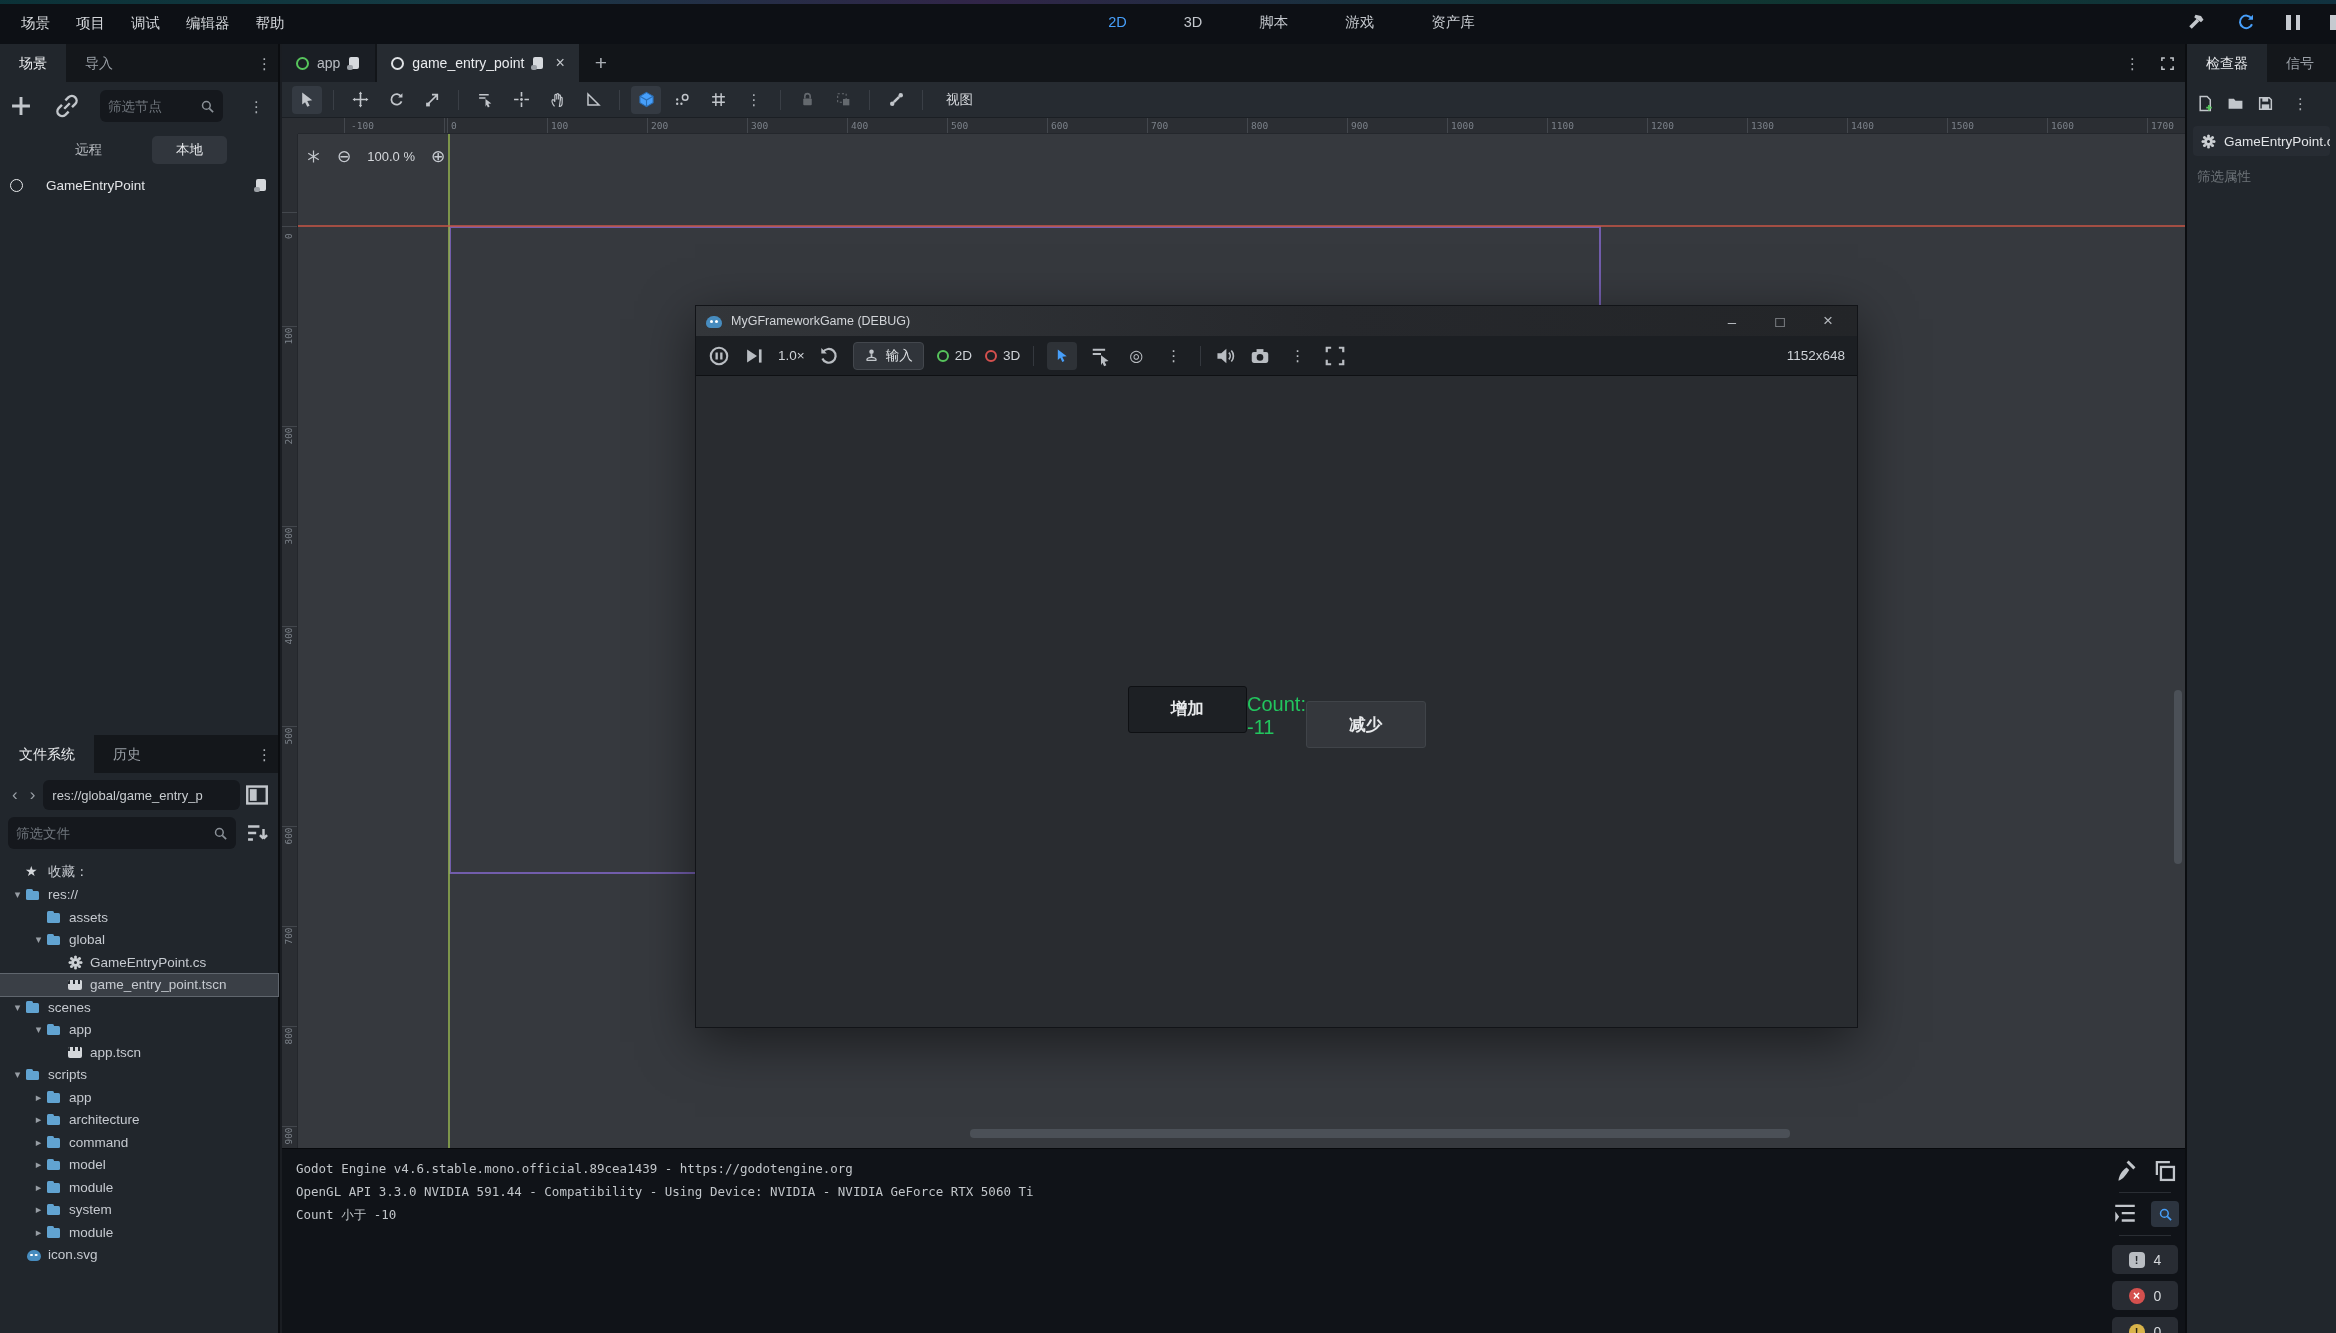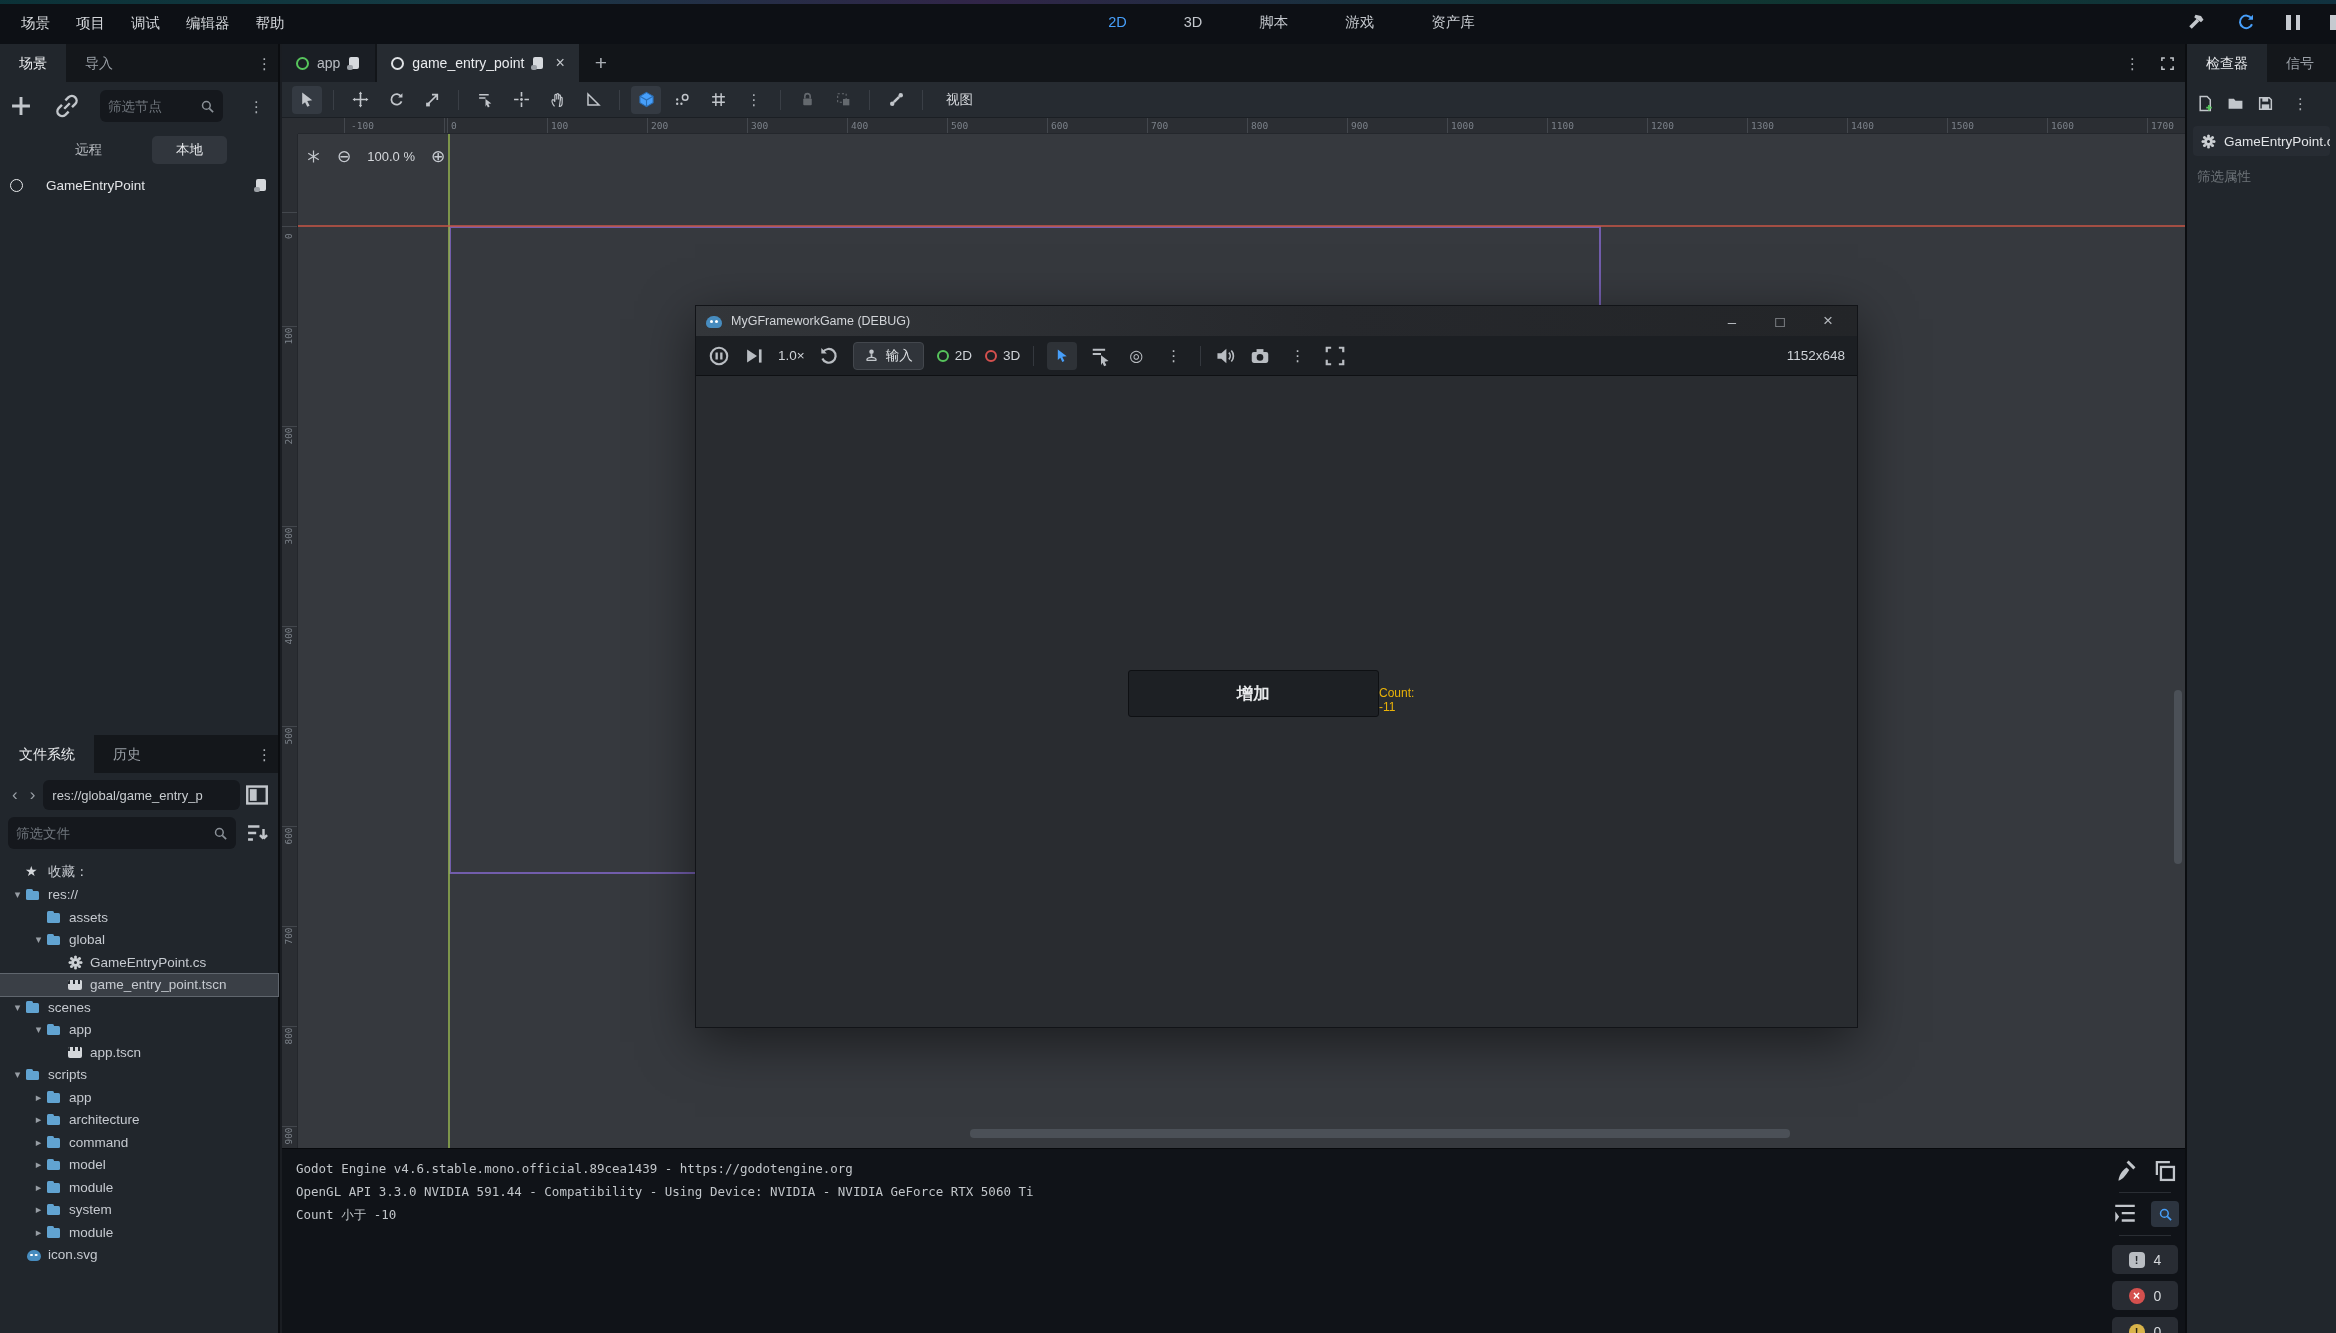--- a/index.html
+++ b/index.html
@@ -136,7 +136,7 @@
   .gbtn{width:298px;height:47px;display:flex;align-items:center;justify-content:center;font-size:16.5px;font-weight:bold;color:#e8eaec;border-radius:3px;cursor:default;}
   .gbtn.inc{background:#1d2024;border:1px solid #0e1013;}
   .gbtn.dec{background:#34373c;border:1px solid #404449;margin-top:31px;}
-  .gcount{margin-top:13px;font-size:12px;color:#eab308;}
+  .gcount{margin-top:13px;font-size:20px;color:#22c55e;}
 
   
   .output{position:absolute;left:282px;top:1148px;width:1903px;height:185px;background:#101318;border-top:1px solid #07090c;z-index:15;}

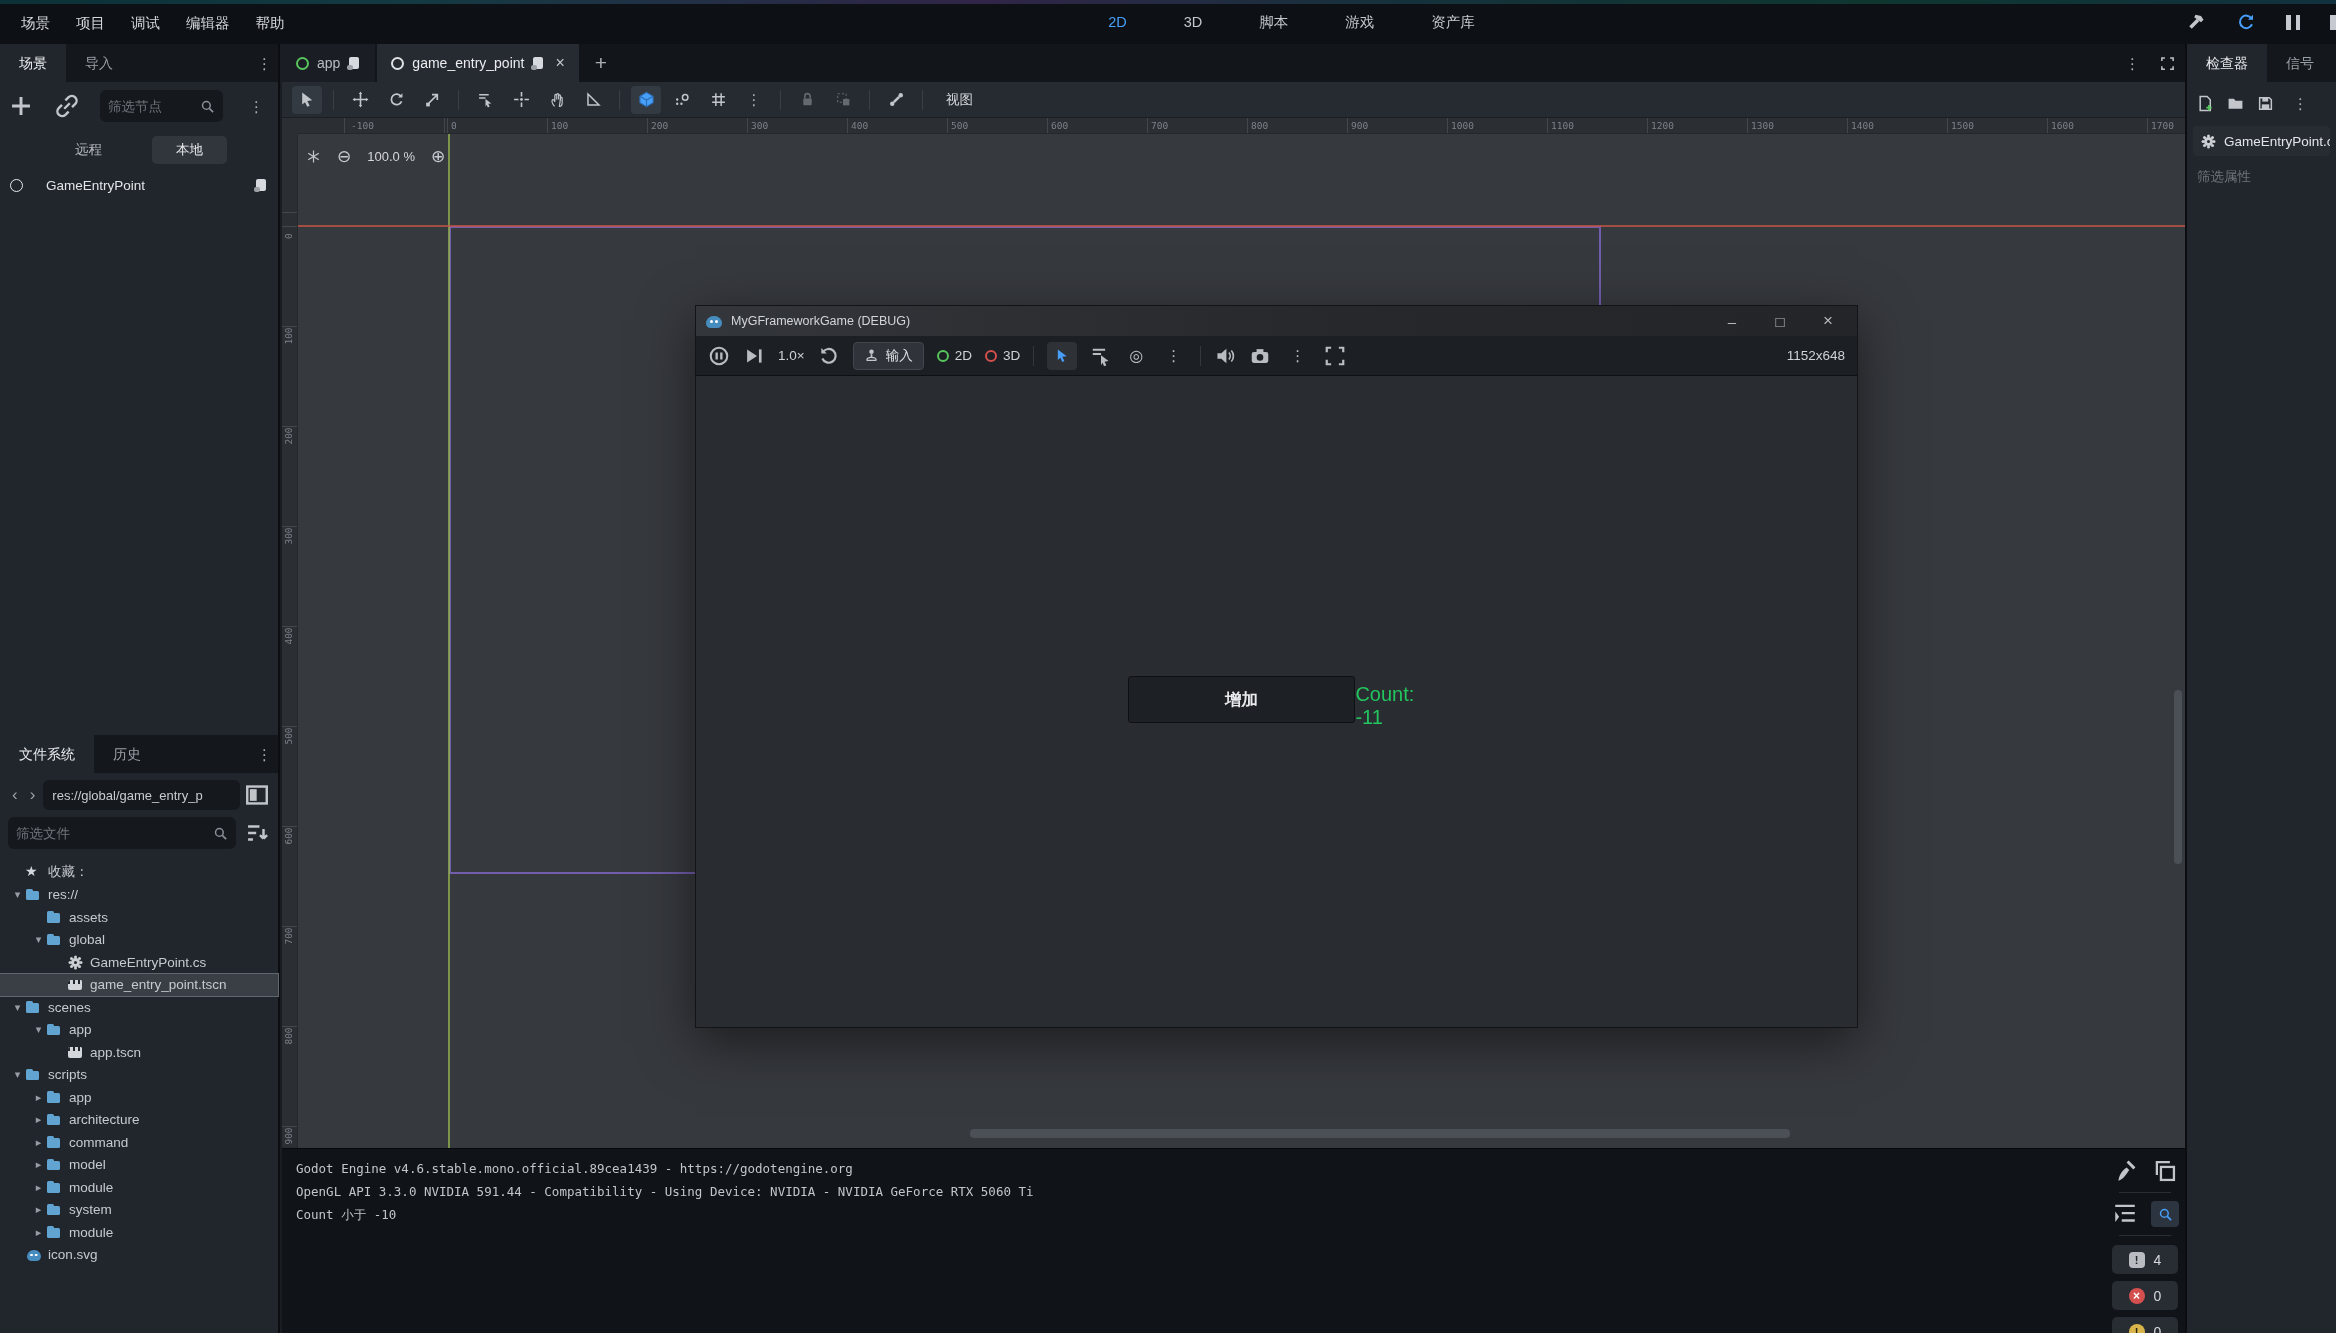--- a/index.html
+++ b/index.html
@@ -796,6 +796,7 @@
       <div class="gcol">
         <div class="gbtn inc">增加</div>
         <div class="gcount">Count: -11</div>
+        <div class="gbtn dec">减少</div>
       </div>
     </div>
   </div>

